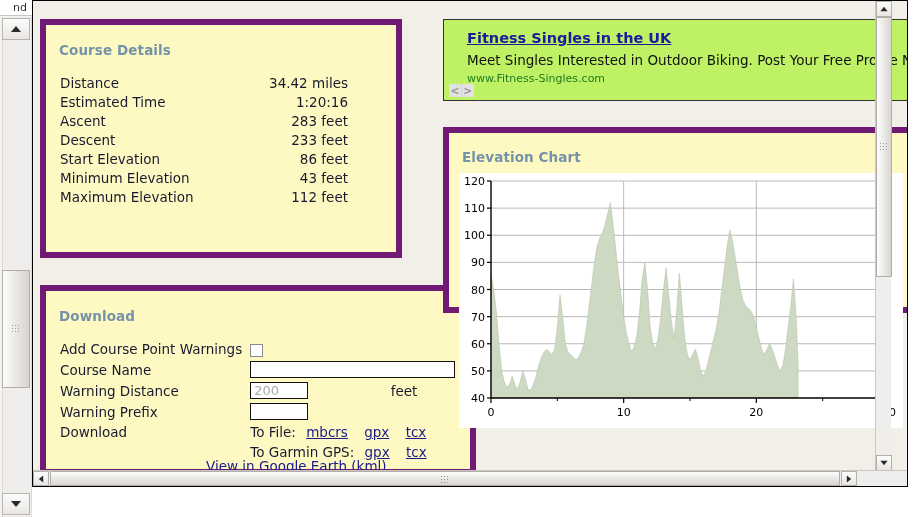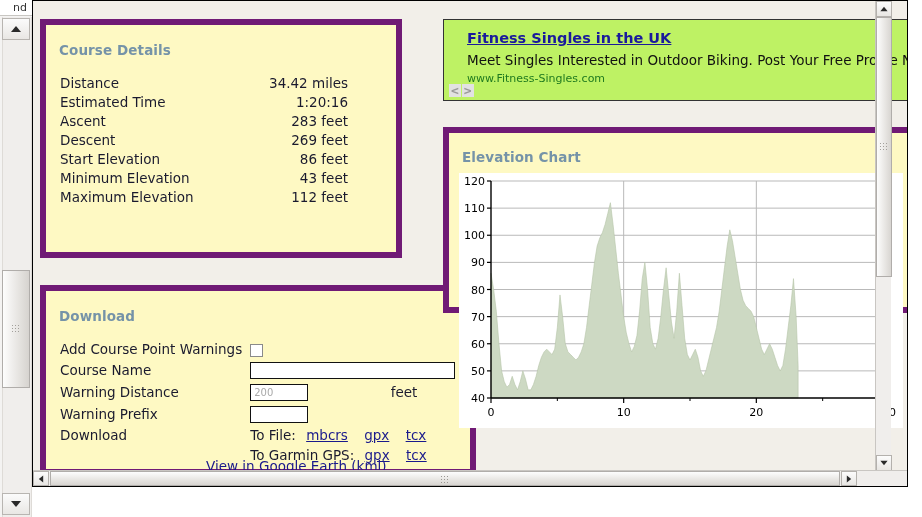--- a/index.html
+++ b/index.html
@@ -315,7 +315,7 @@
             </tr>
             <tr>
               <td class="cd-label">Descent</td>
-              <td class="cd-value">269 feet</td>
+              <td class="cd-value">233 feet</td>
             </tr>
             <tr>
               <td class="cd-label">Start Elevation</td>

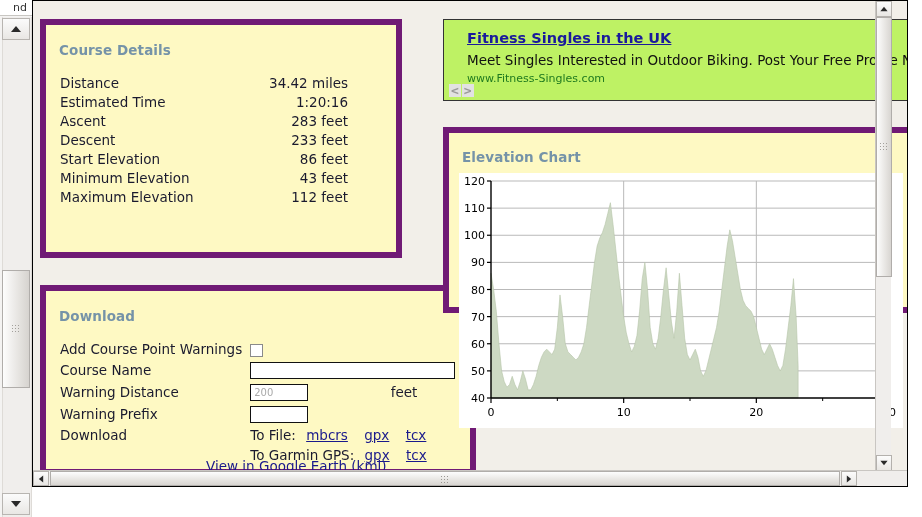--- a/index.html
+++ b/index.html
@@ -132,7 +132,7 @@
     border: 1px solid #111;
     background: #fff;
     height: 17px;
-    font-size: 10px;
+    font-size: 13px;
     font-family: "DejaVu Sans", sans-serif;
     padding: 0 3px;
     box-sizing: border-box;

